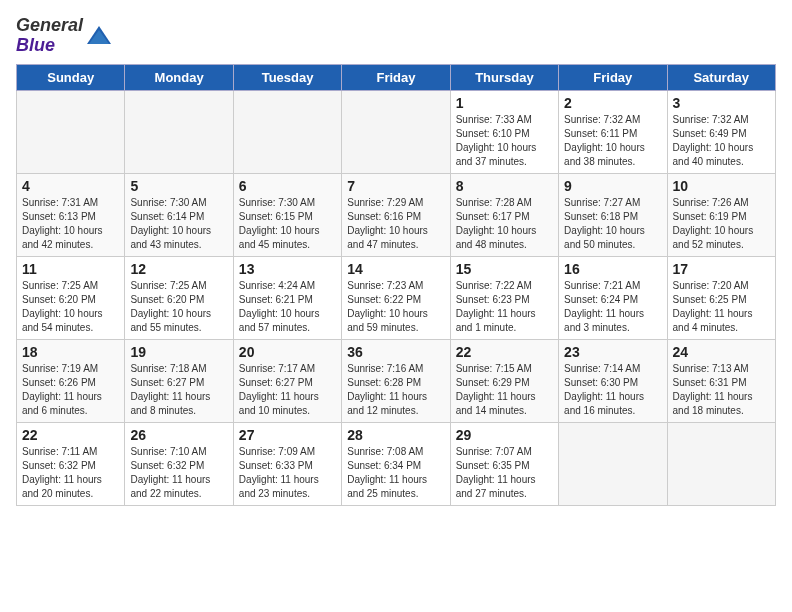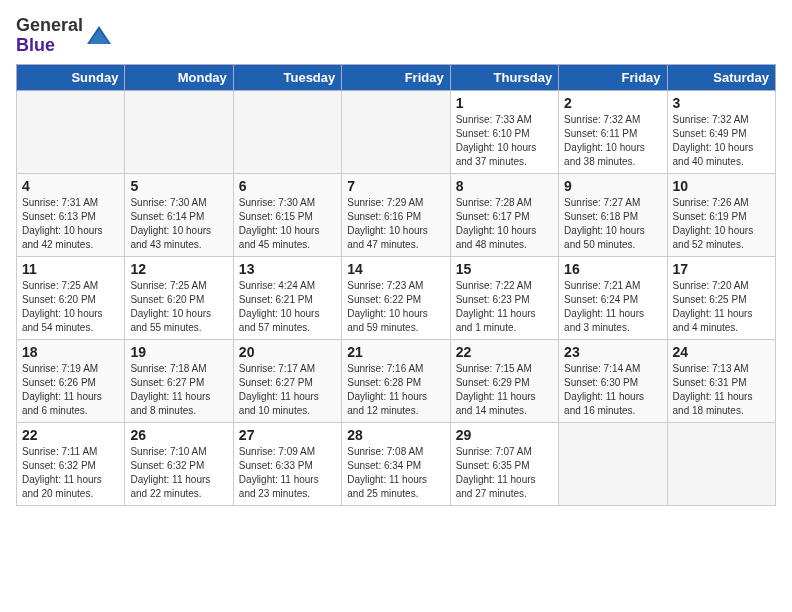--- a/index.html
+++ b/index.html
@@ -15,6 +15,7 @@
       justify-content: space-between;
       align-items: flex-start;
       margin-bottom: 8px;
+      font-style: italic;
     }
     .logo {
       display: flex;

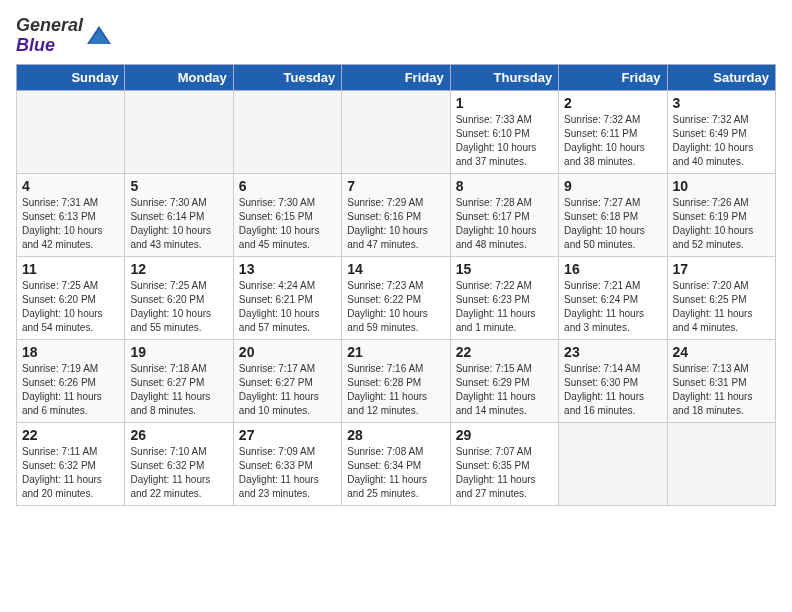--- a/index.html
+++ b/index.html
@@ -52,7 +52,7 @@
     .day-header {
       background-color: #2060b0;
       color: #fff;
-      text-align: right;
+      text-align: center;
       padding: 5px 6px;
       font-size: 13px;
       font-weight: bold;

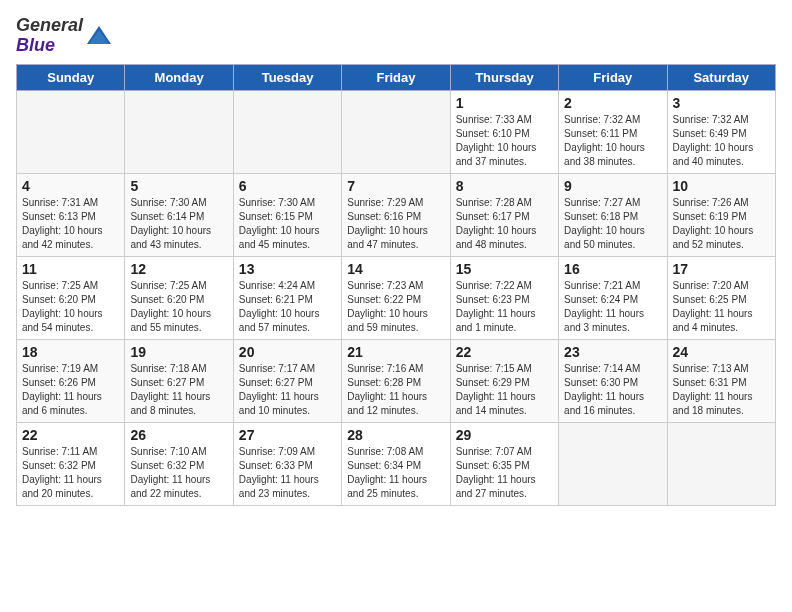--- a/index.html
+++ b/index.html
@@ -272,7 +272,7 @@
 and 10 minutes.</div>
         </td>
         <td class="day-cell">
-          <div class="day-number">21</div>
+          <div class="day-number">36</div>
           <div class="day-info">Sunrise: 7:16 AM
 Sunset: 6:28 PM
 Daylight: 11 hours

